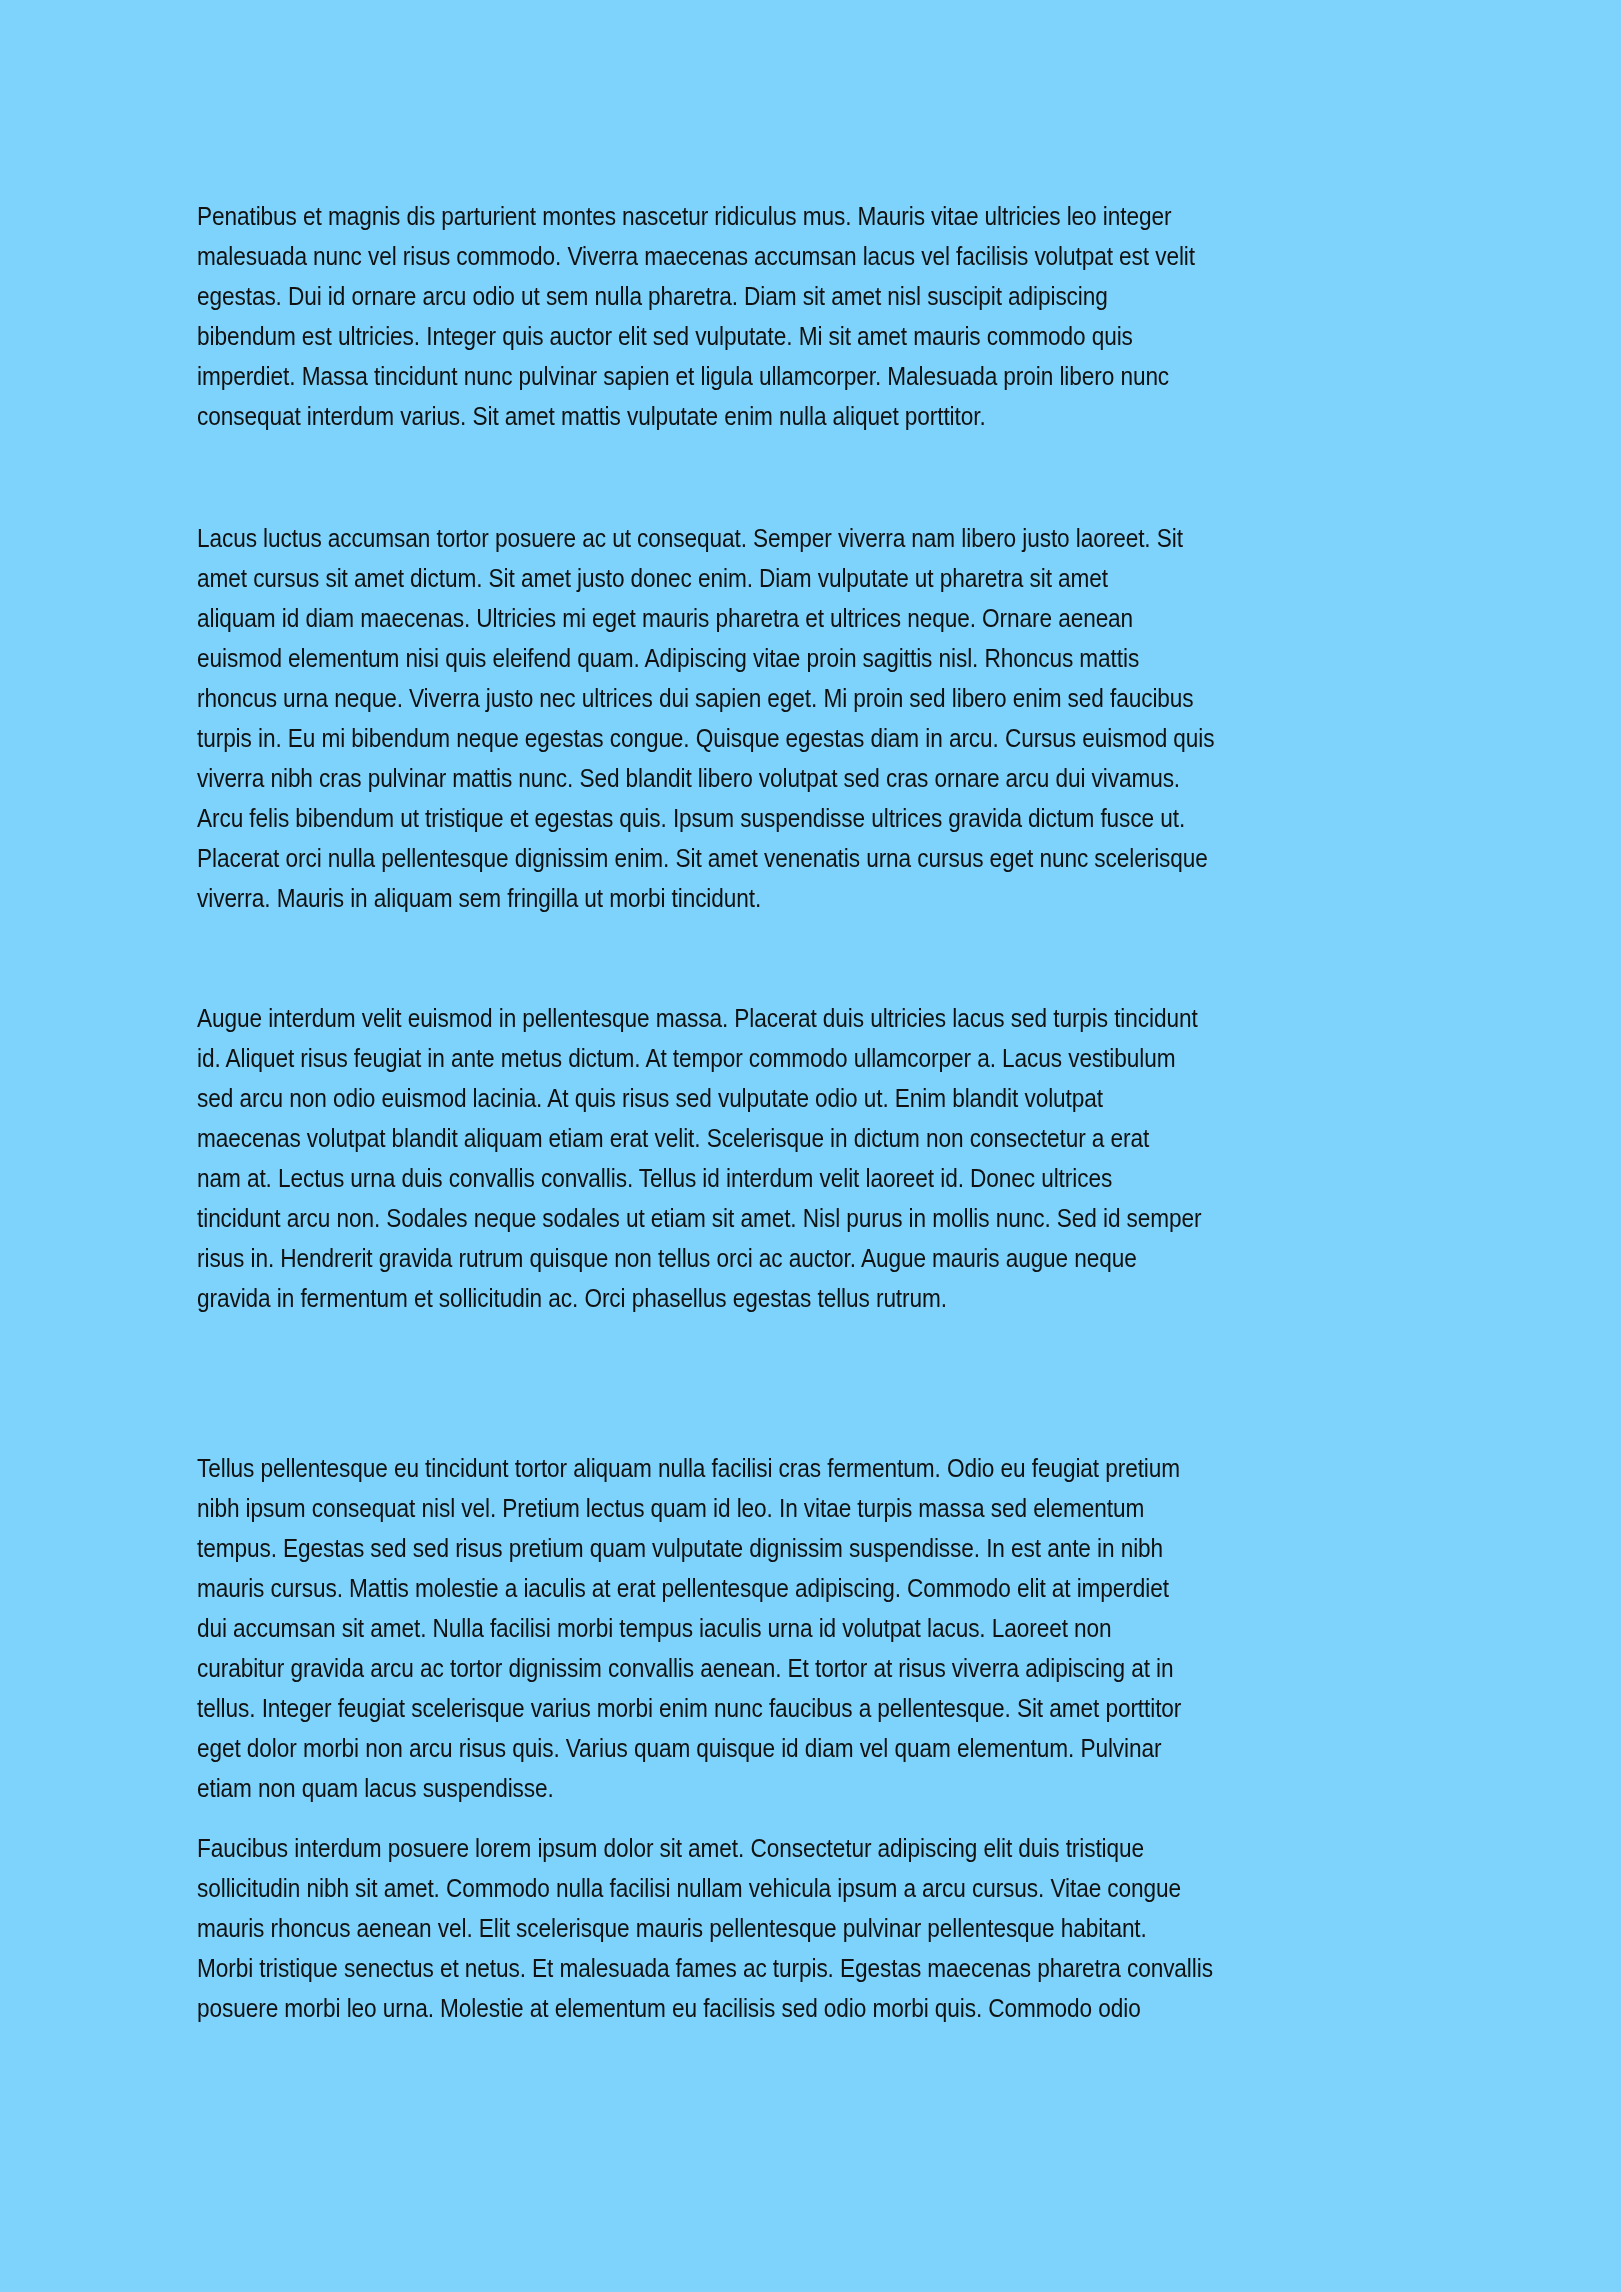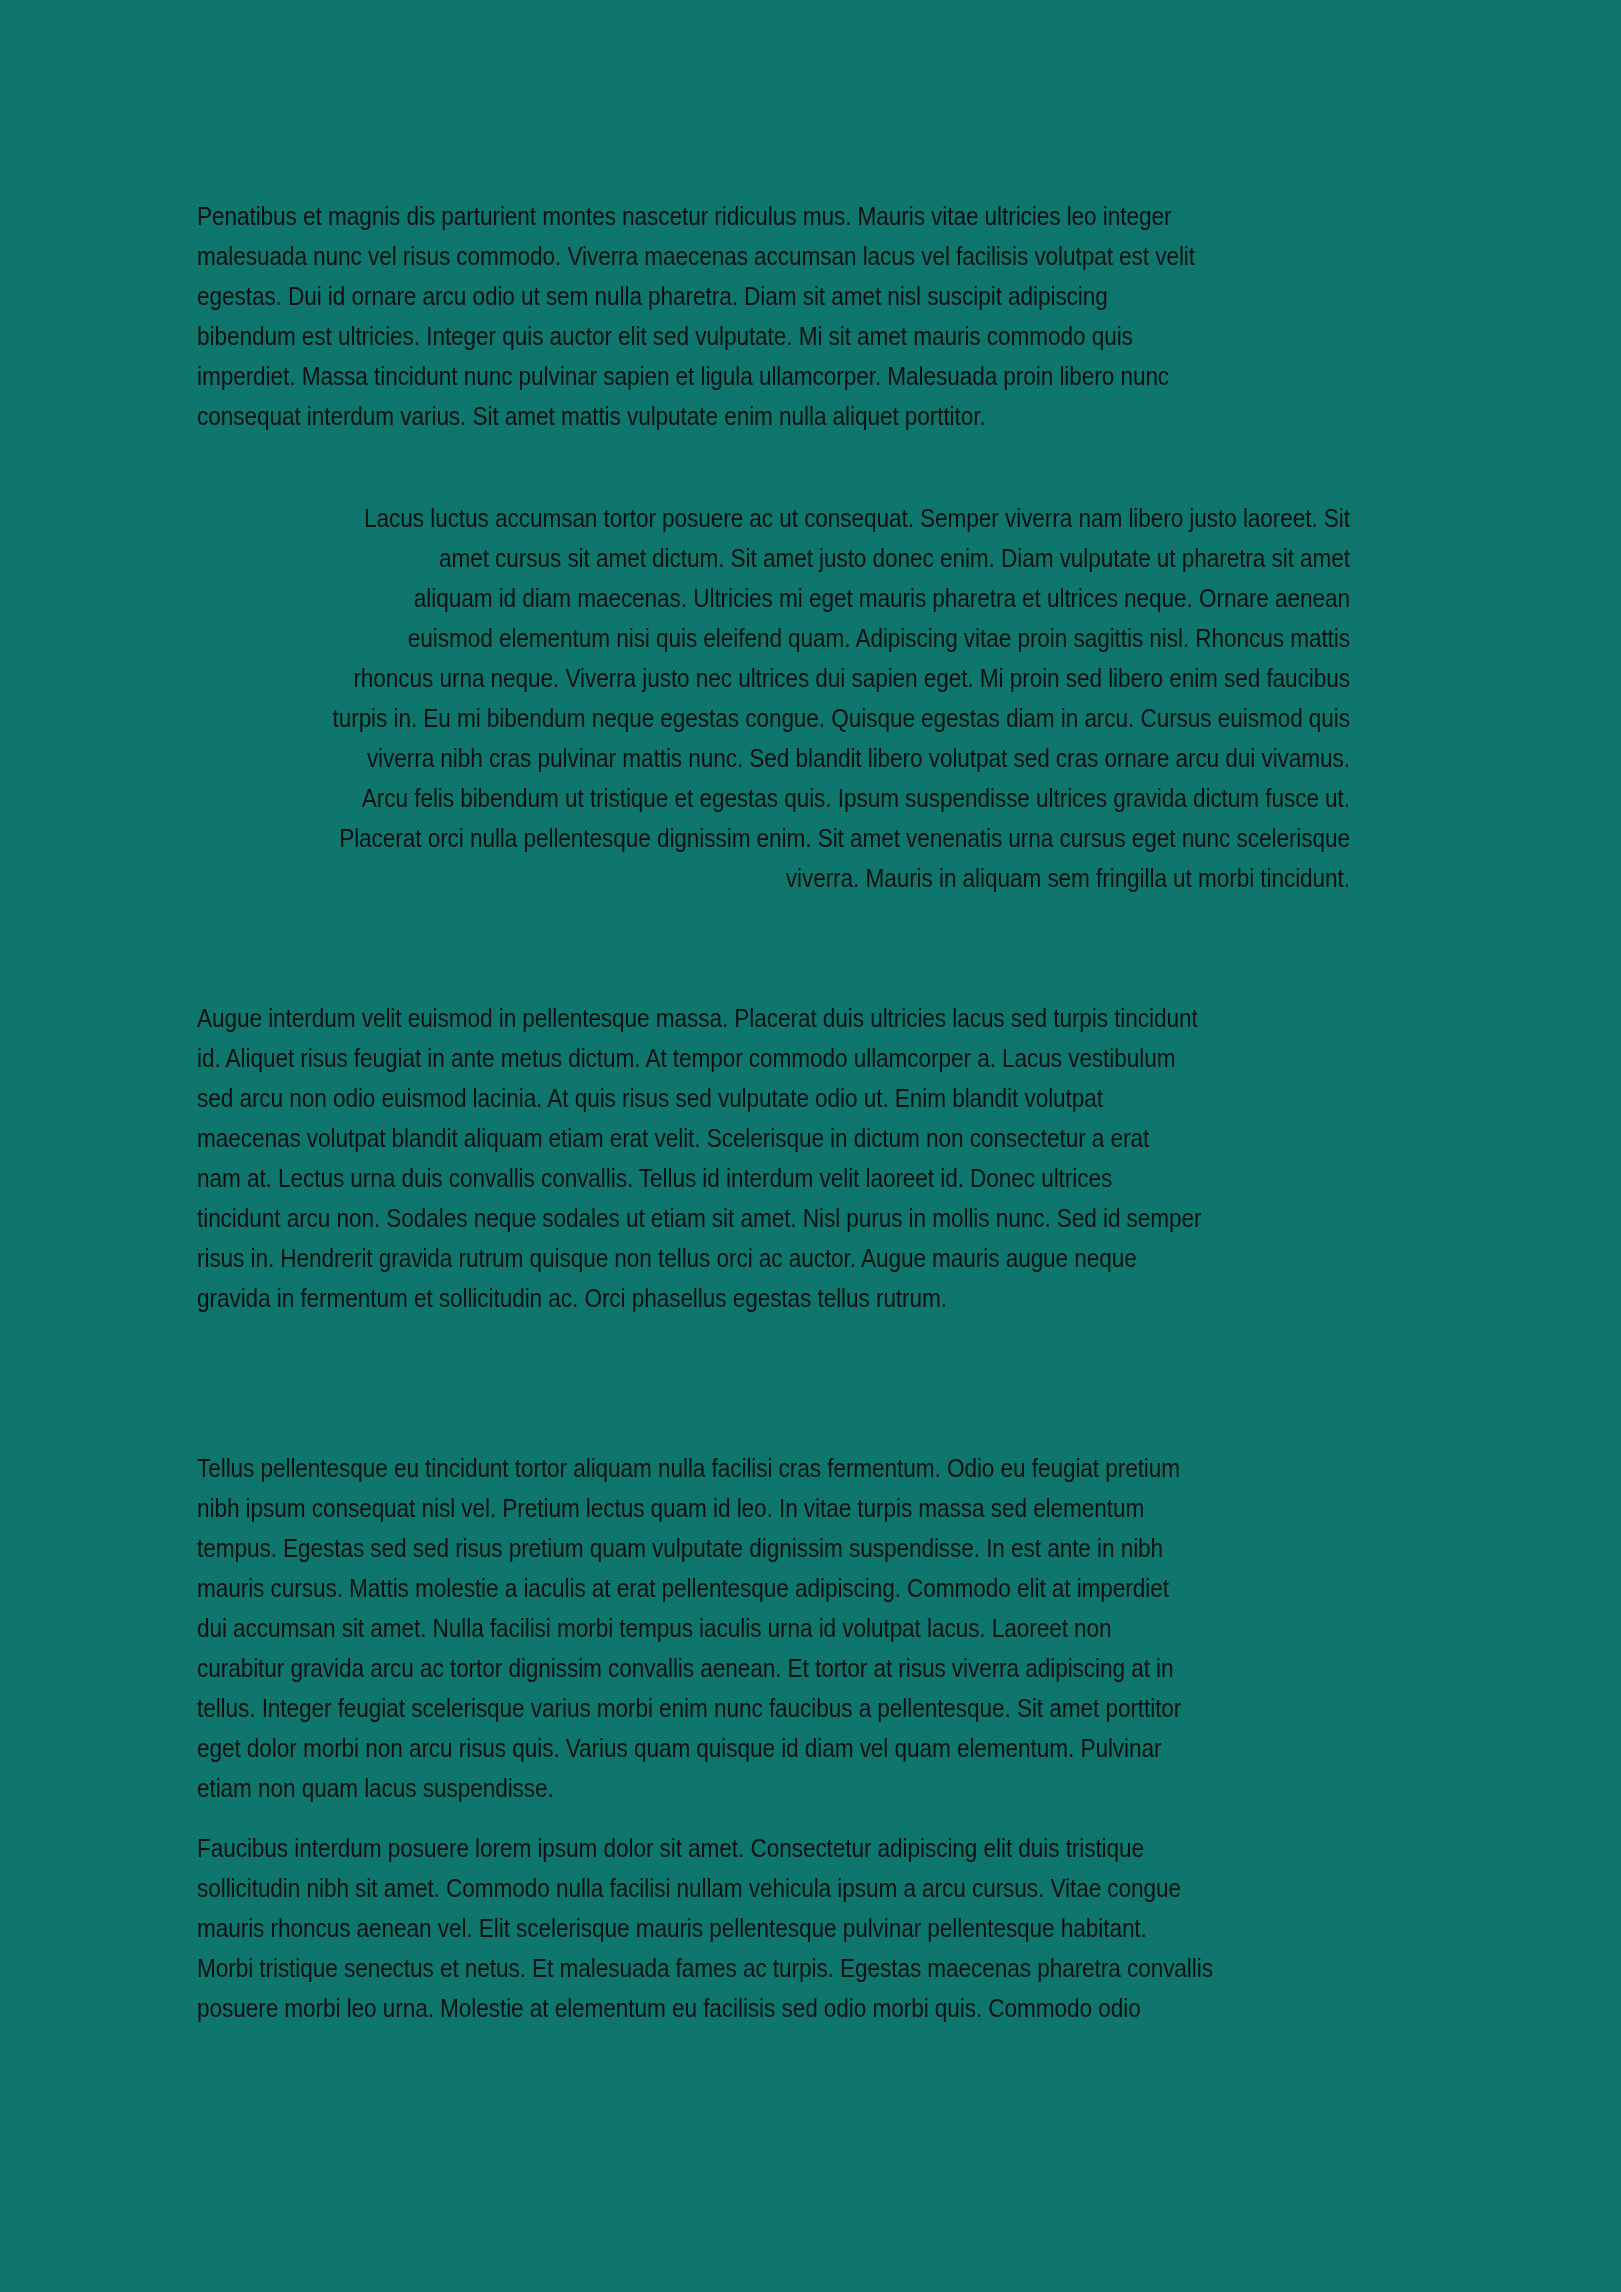--- a/index.html
+++ b/index.html
@@ -19,7 +19,7 @@
       top: 0;
       width: 1621px;
       height: 2293px;
-      background: #0f766e;
+      background: #7dd3fc;
     }
     .para {
       position: absolute;

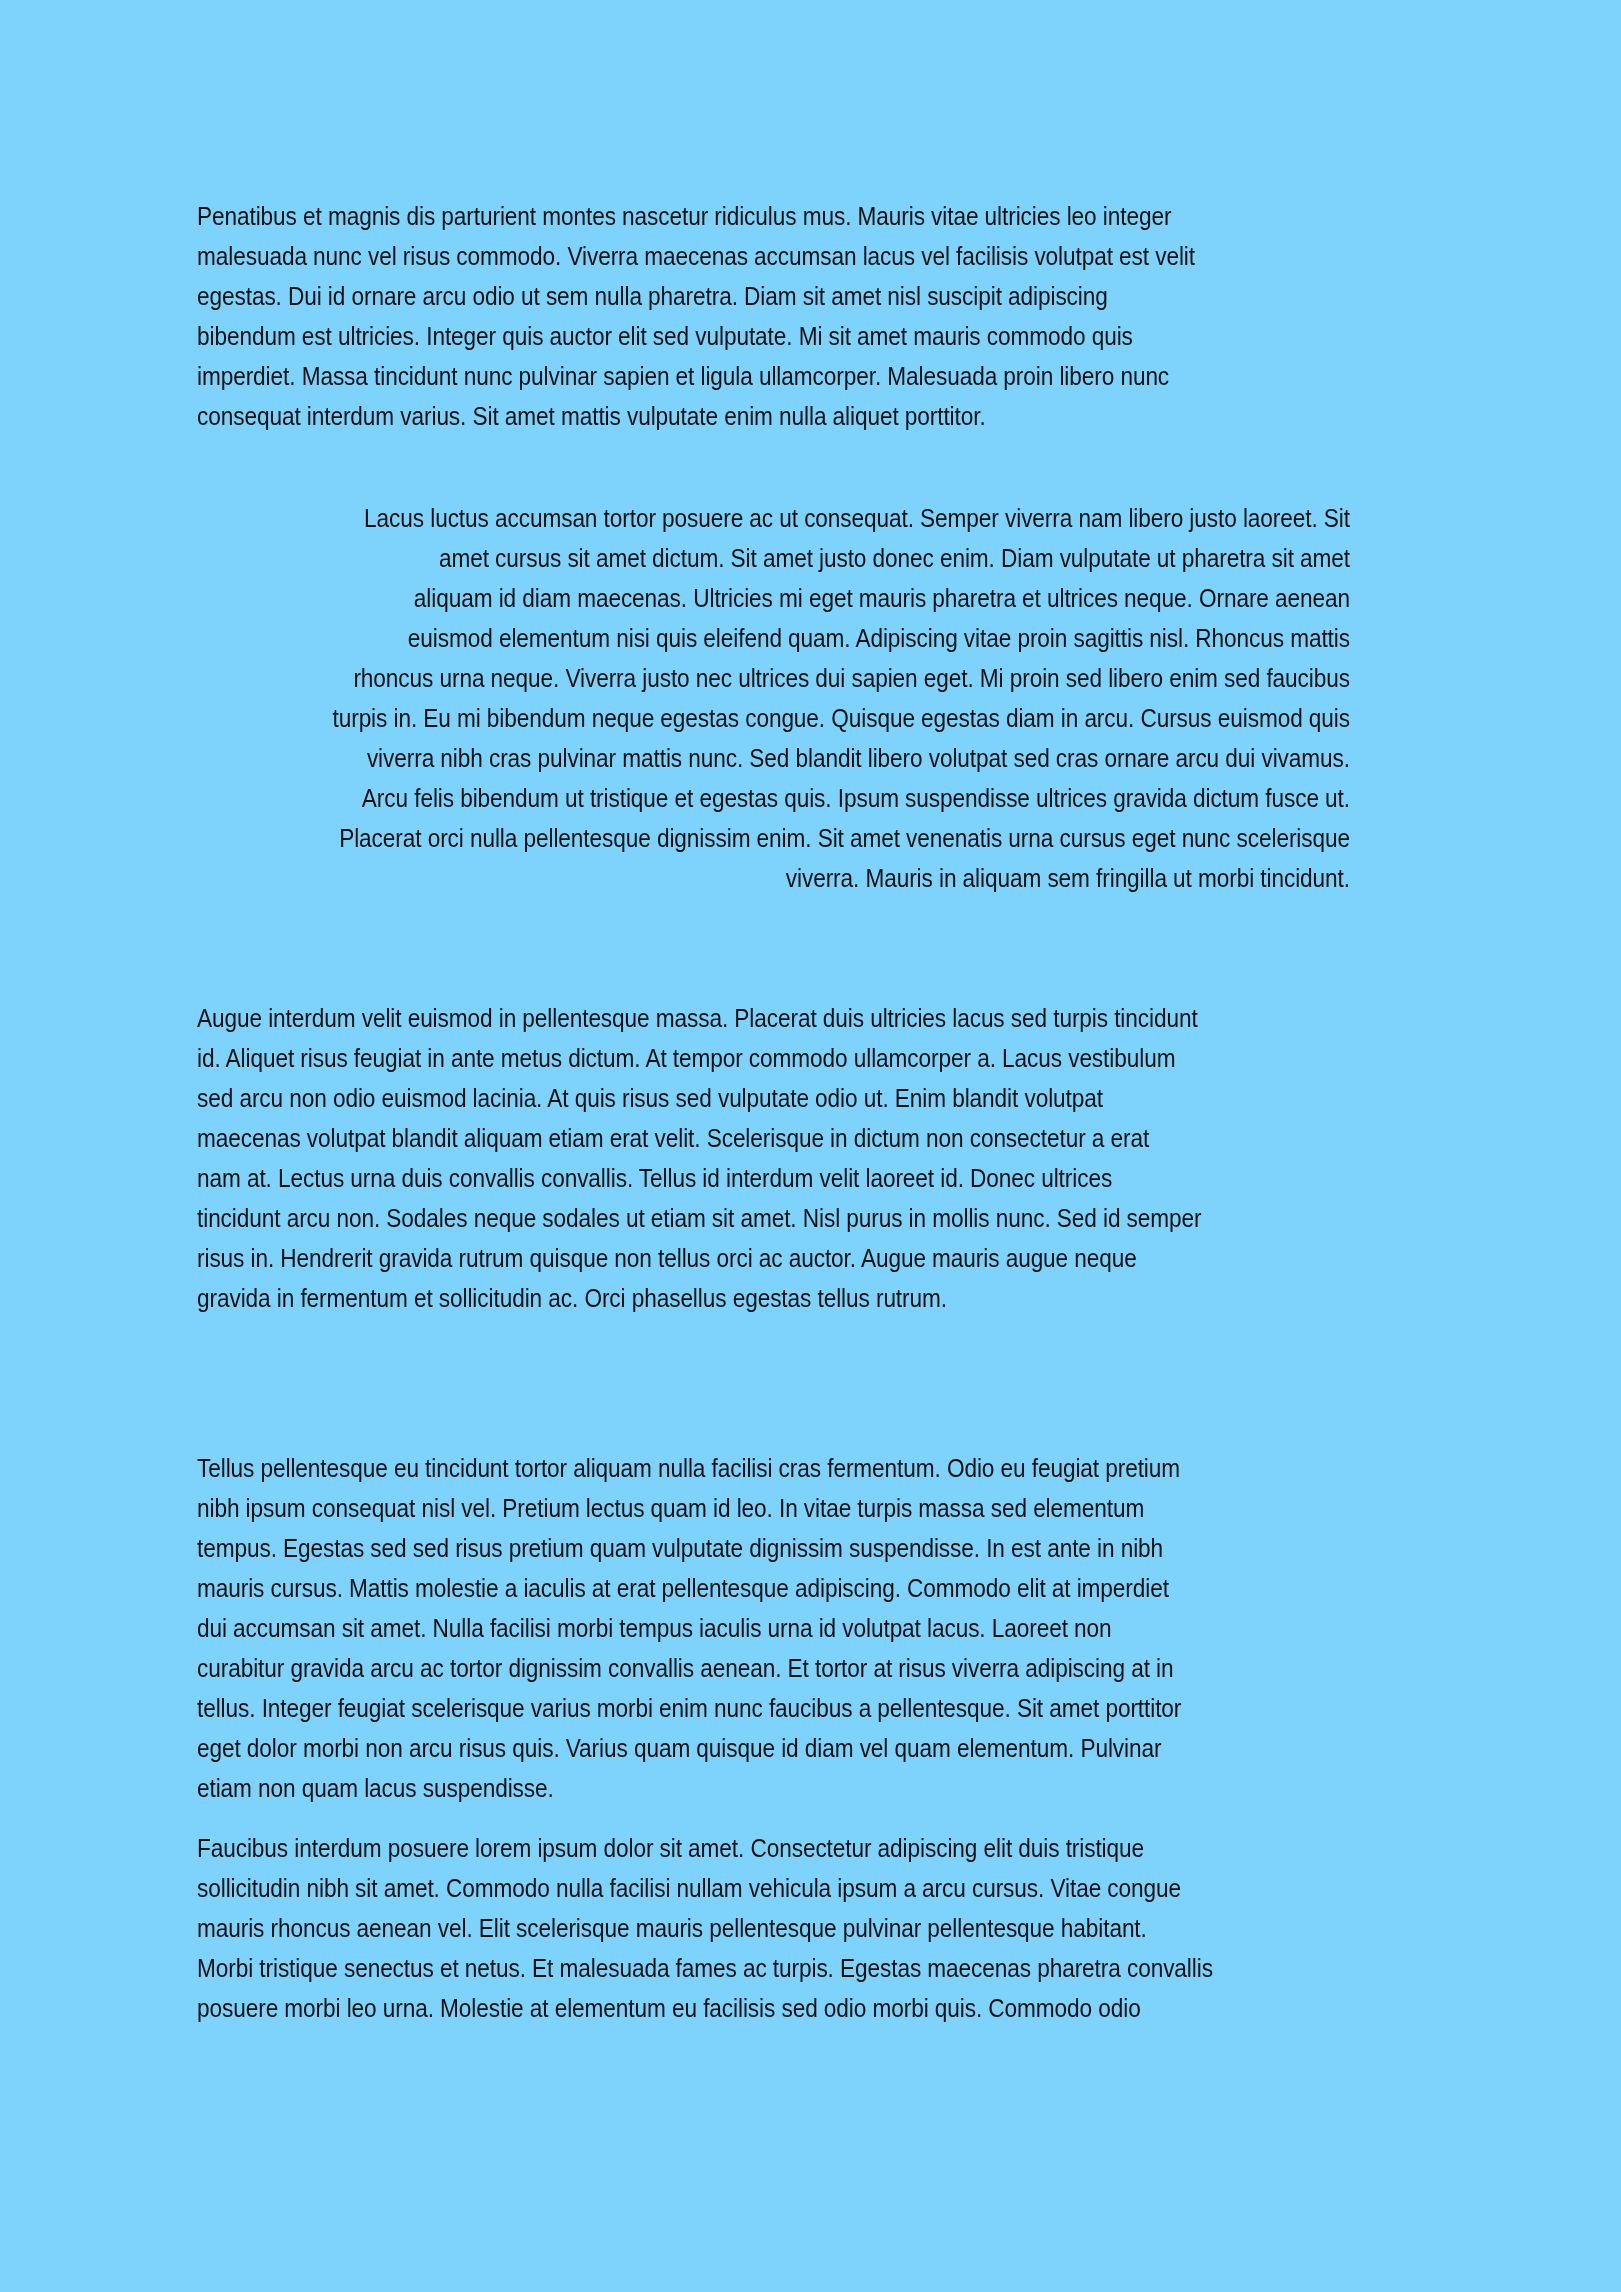--- a/index.html
+++ b/index.html
@@ -40,7 +40,7 @@
       letter-spacing: -0.1px;
     }
     #p1 { top: 196px; }
-    #p2 { top: 498px; text-align: right; }
+    #p2 { top: 518px; }
     #p3 { top: 998px; }
     #p4 { top: 1400px; margin-top: 48px; }
     #p5 { top: 1828px; }

